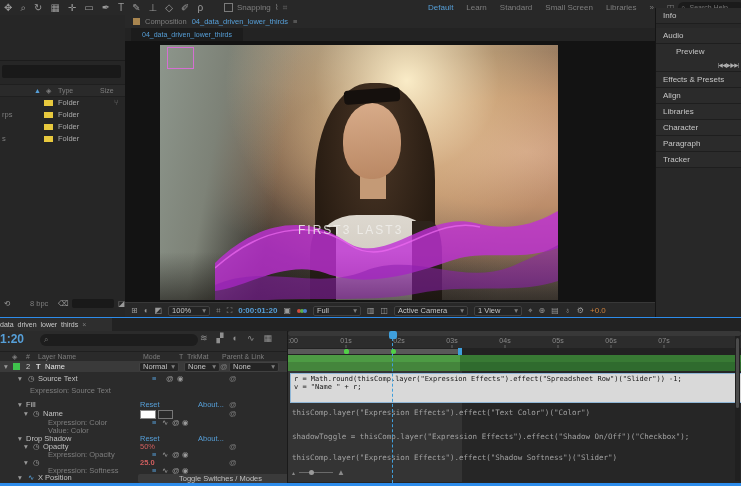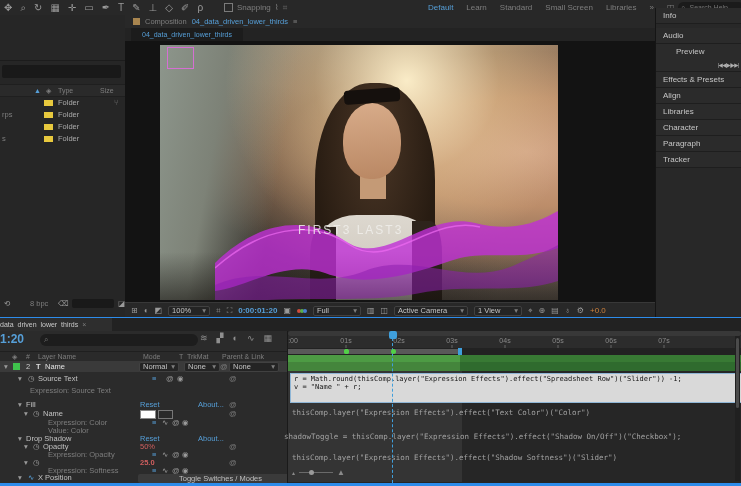--- a/index.html
+++ b/index.html
@@ -382,7 +382,7 @@
     </div>
 
     <div class="ab codeline mono" style="left:292px;top:90px;">thisComp.layer("Expression Effects").effect("Text Color")("Color")</div>
-    <div class="ab codeline mono" style="left:284px;top:114px;">shadowToggle = thisComp.layer("Expression Effects").effect("Shadow On/Off")("Checkbox");</div>
+    <div class="ab codeline mono" style="left:292px;top:114px;">shadowToggle = thisComp.layer("Expression Effects").effect("Shadow On/Off")("Checkbox");</div>
     <div class="ab codeline mono" style="left:292px;top:135px;">thisComp.layer("Expression Effects").effect("Shadow Softness")("Slider")</div>
 
     <div class="ab flex" style="left:292px;top:150px;gap:4px;font-size:6px;color:#8a8a8a;">

